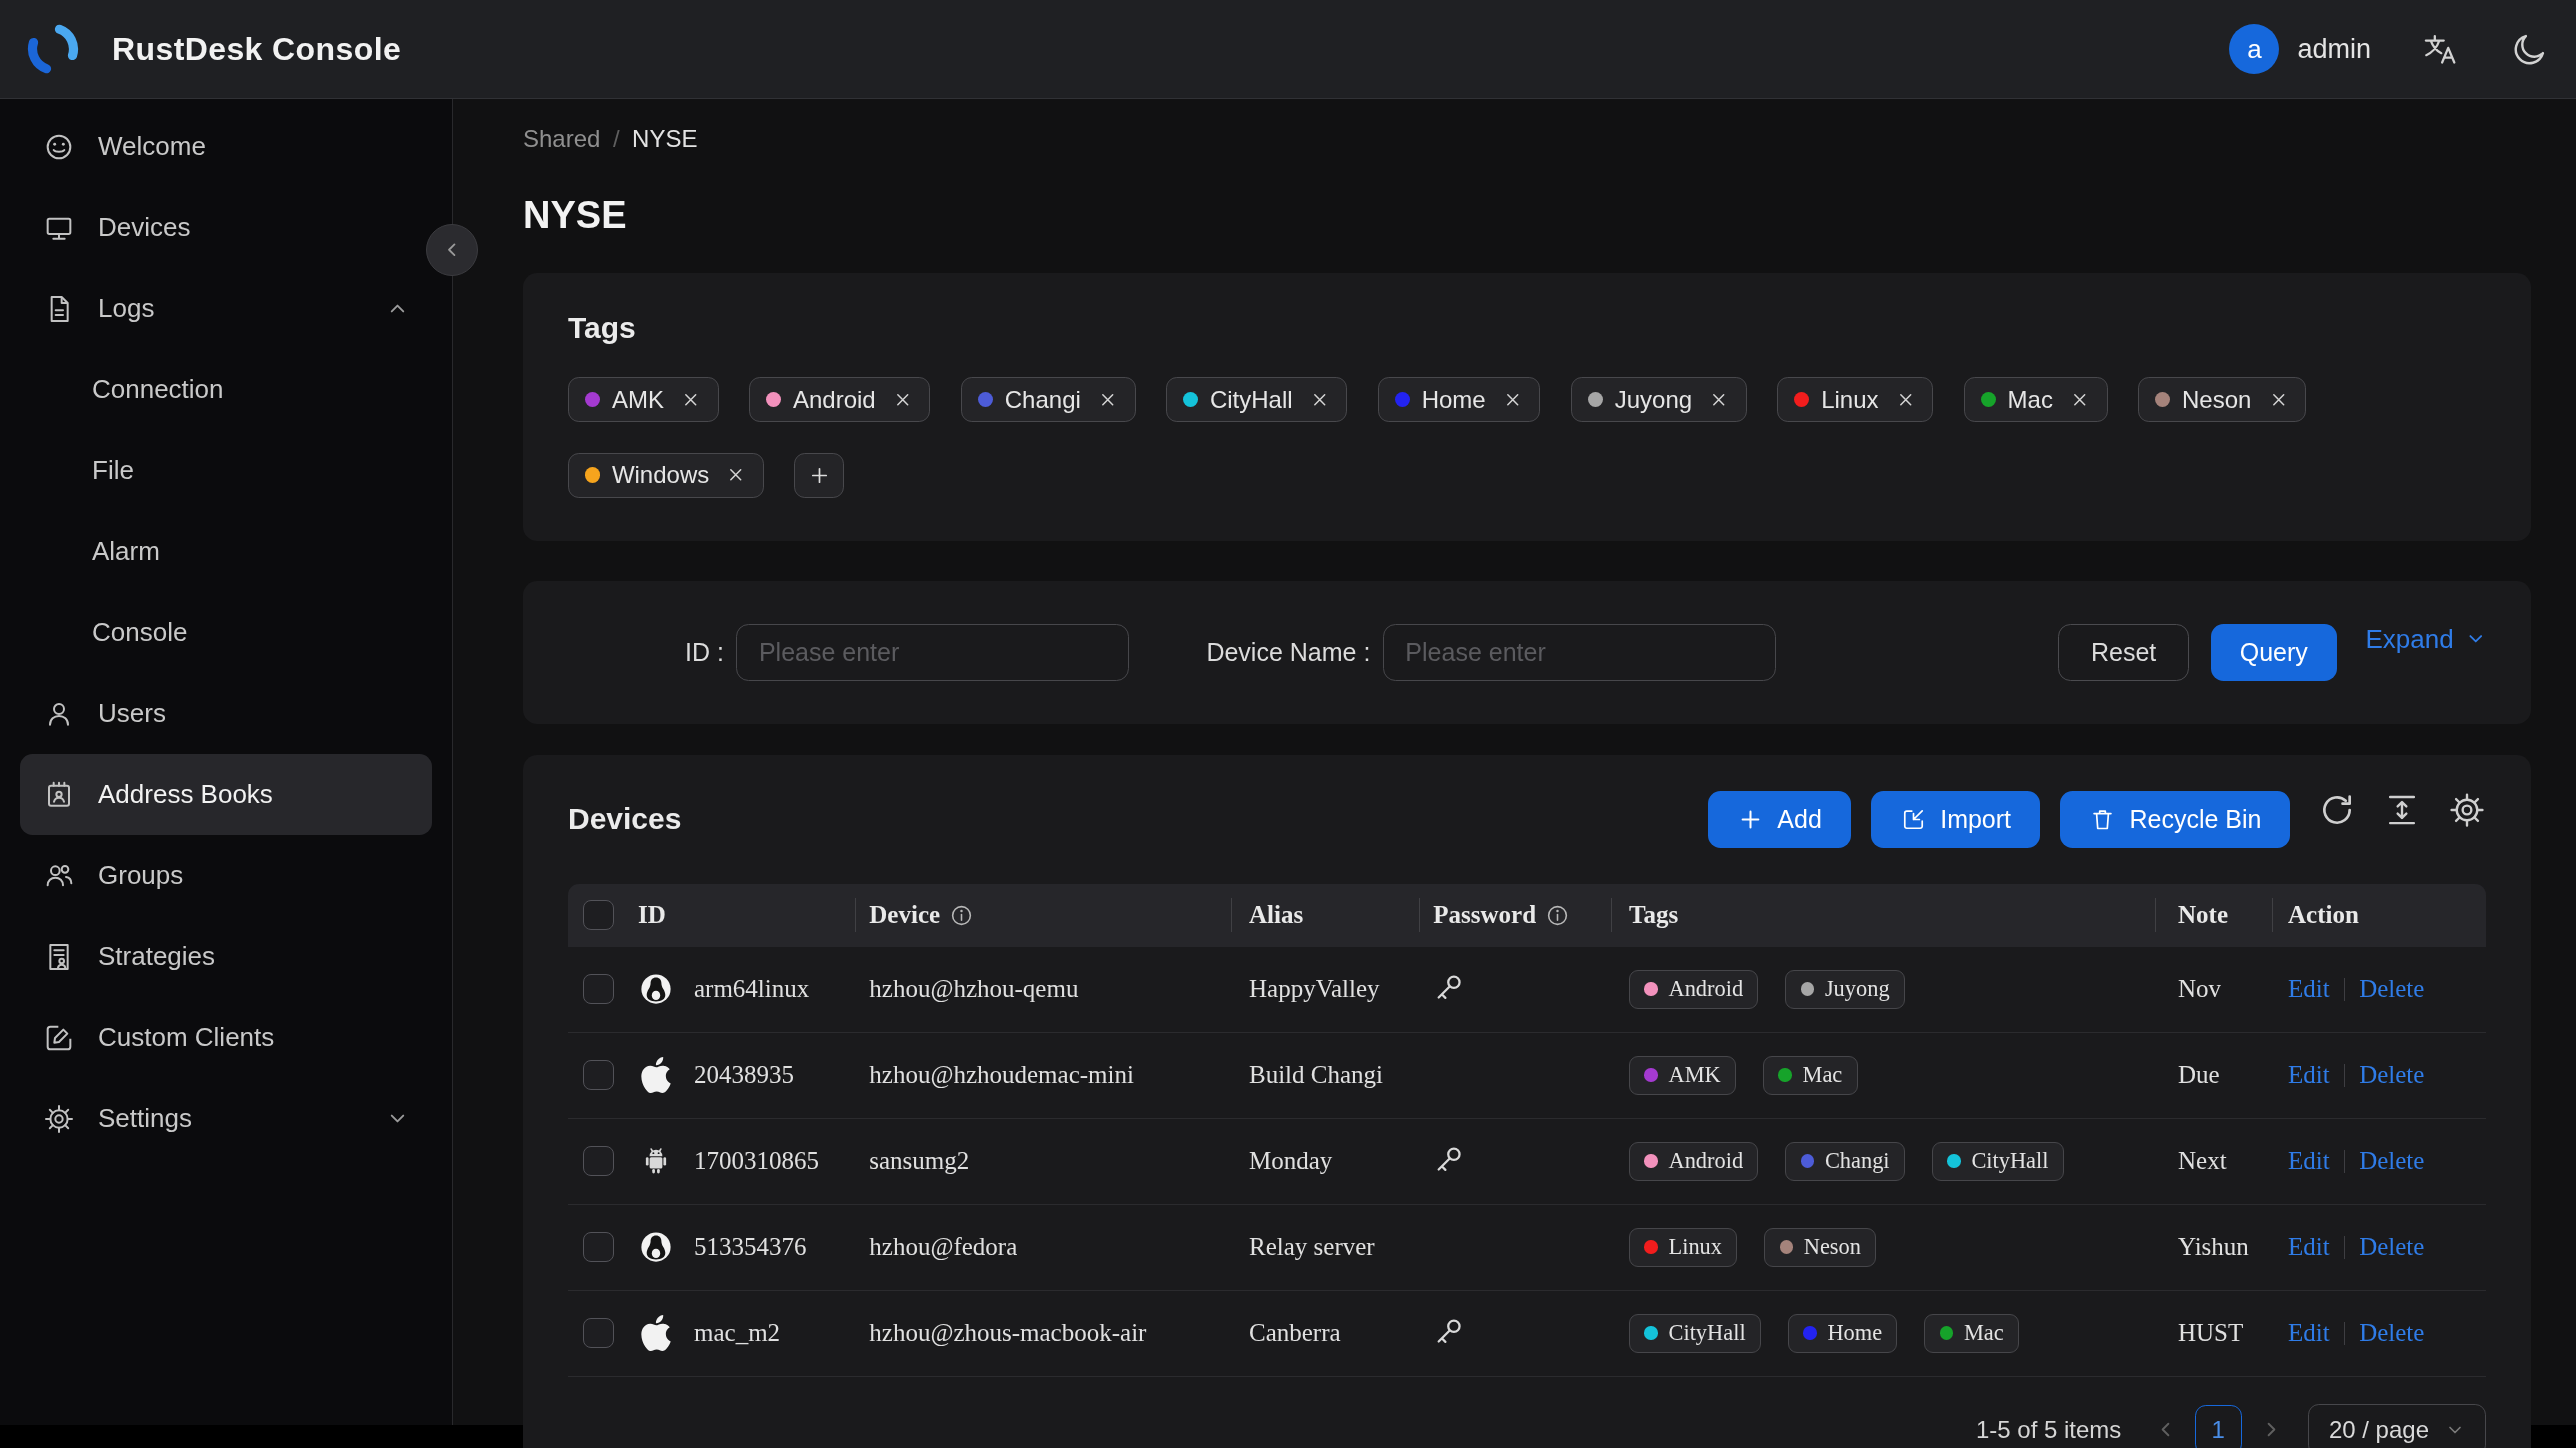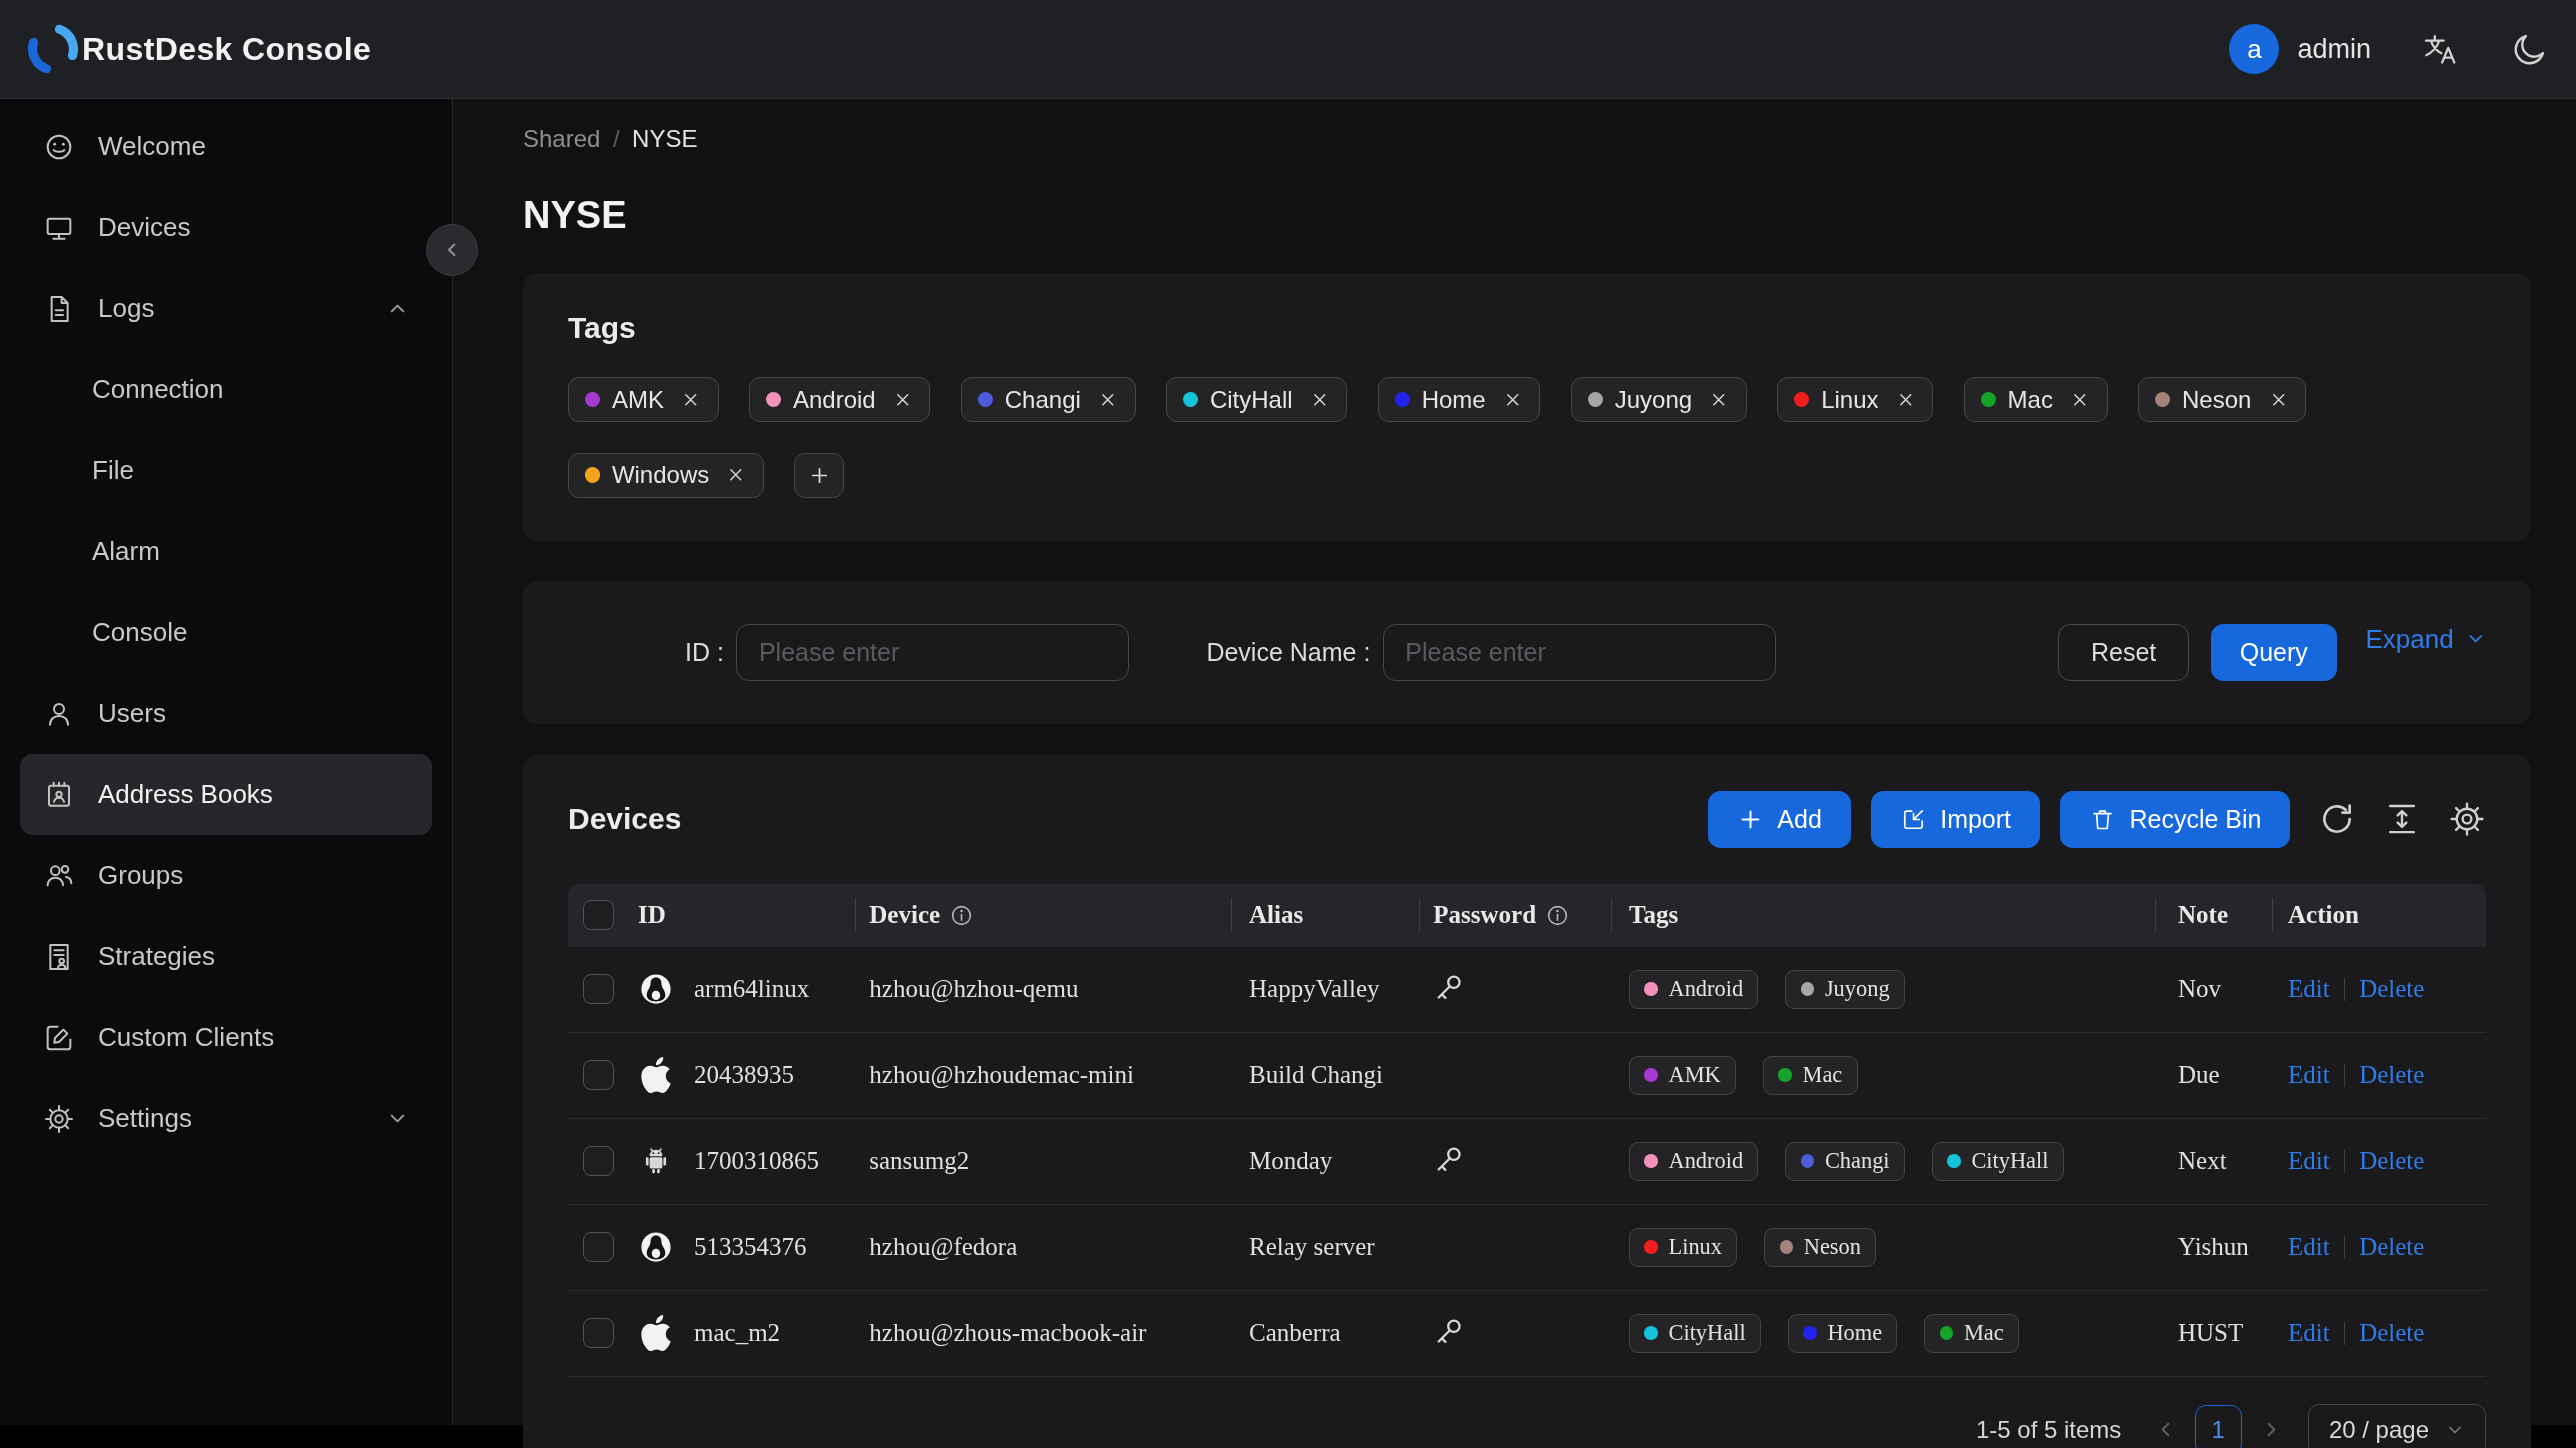--- a/index.html
+++ b/index.html
@@ -26,7 +26,7 @@
   }
   .brand { display: flex; align-items: center; }
   .logo { width: 52px; height: 52px; }
-  .brand-title { font-size: 32px; font-weight: 700; color: #f2f2f2; margin-left: 3px; letter-spacing: 0.4px; }
+  .brand-title { font-size: 32px; font-weight: 700; color: #f2f2f2; margin-left: 33px; letter-spacing: 0.4px; }
   .topbar-right { margin-left: auto; display: flex; align-items: center; }
   .user { display: flex; align-items: center; cursor: pointer; }
   .avatar {

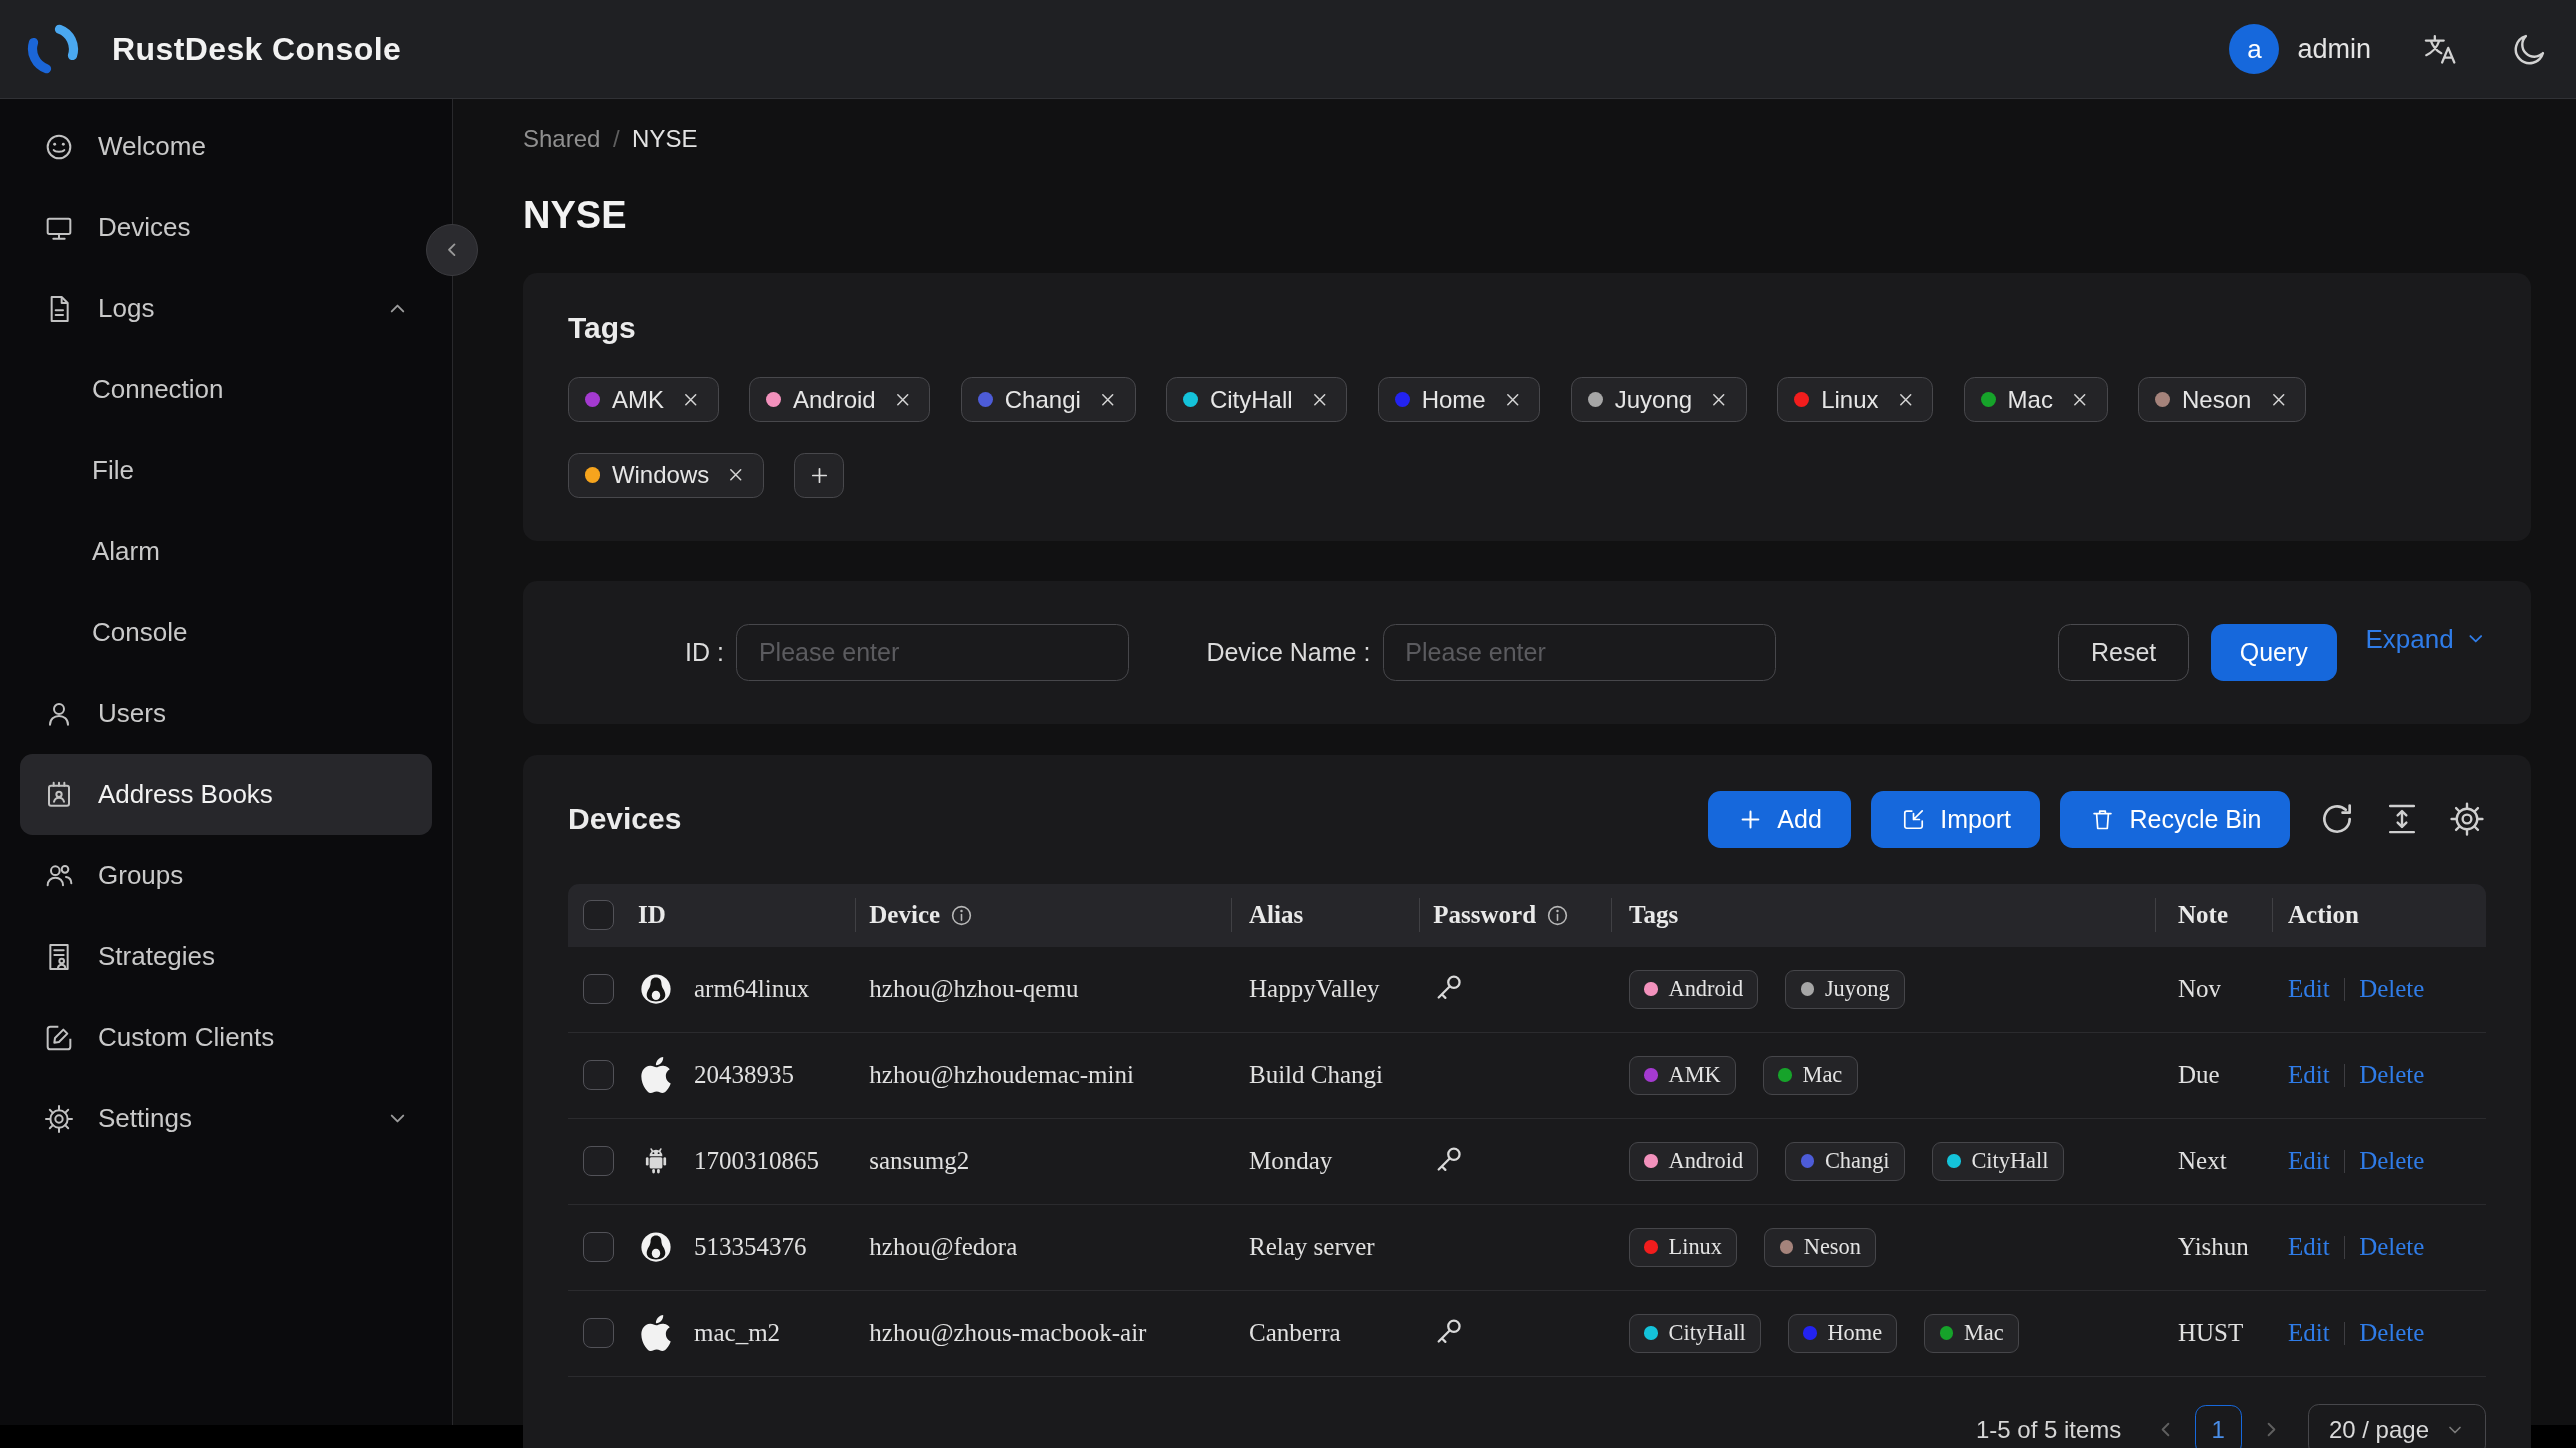--- a/index.html
+++ b/index.html
@@ -121,7 +121,7 @@
   
   .devices-card { margin-top: 31px; padding: 36px 45px 0; }
   .dev-head { display: flex; align-items: center; }
-  .dev-actions { margin-left: auto; display: flex; align-items: center; gap: 20px; }
+  .dev-actions { margin-left: auto; display: flex; gap: 20px; }
   .btn-icon svg { width: 27px; height: 27px; margin-right: 13.4px; }
   .tool-icon { color: #cfcfcf; cursor: pointer; margin-left: 7.2px; }
   .tool-icon svg { width: 38px; height: 38px; }

